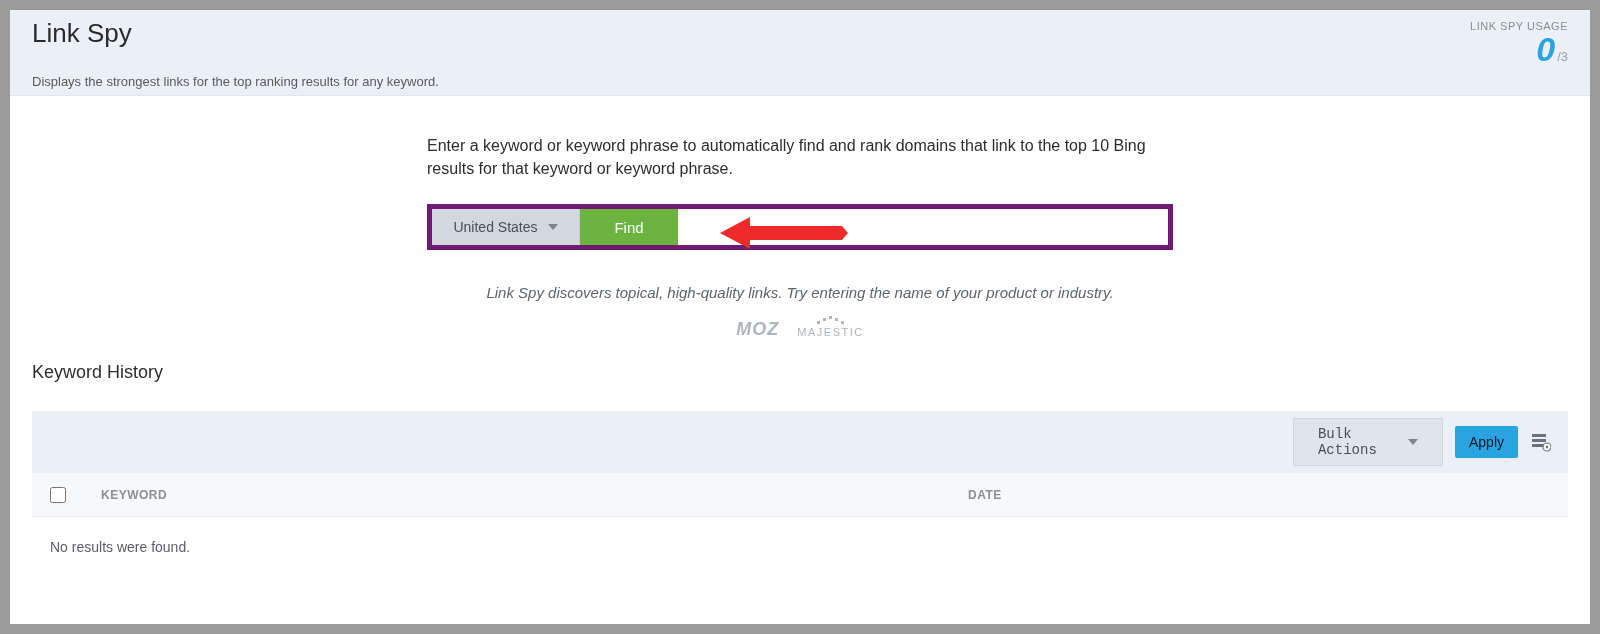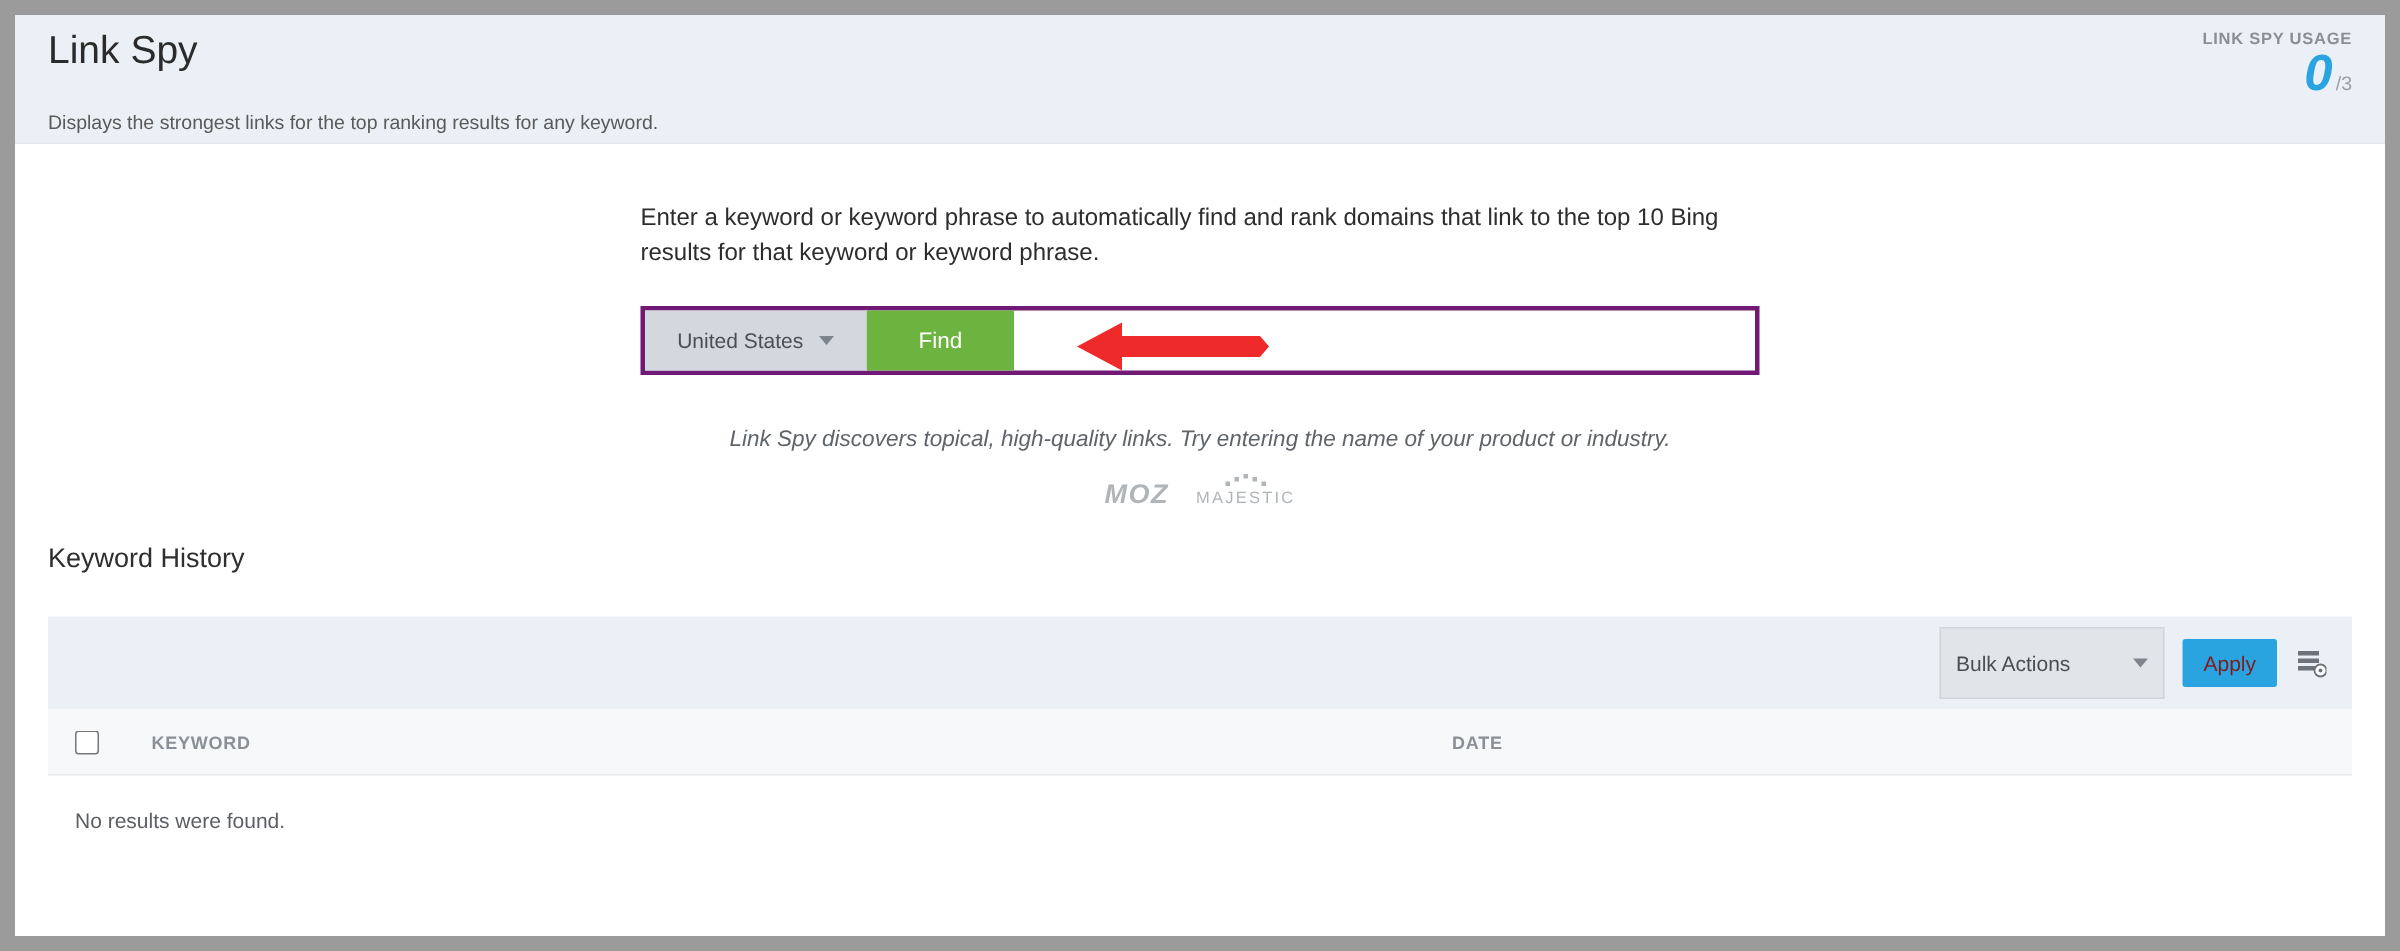--- a/index.html
+++ b/index.html
@@ -20,7 +20,7 @@
   .header .title { font-size: 26px; font-weight: 400; color: #2b2b2b; }
   .header .subtitle { font-size: 13px; color: #5a5a5a; margin-top: 2px; }
   .usage-block { text-align: right; margin-top: 2px; }
-  .usage-label { font-size: 11px; letter-spacing: 0.5px; color: #8a8f94; font-weight: 700; }
+  .usage-label { font-size: 11px; letter-spacing: 0.5px; color: #8a8f94; font-weight: 400; }
   .usage-number { font-size: 34px; font-weight: 800; color: #2aa4e0; font-style: italic; line-height: 1; display: inline-block; }
   .usage-denom { font-size: 13px; color: #9aa0a6; margin-left: 2px; }
 

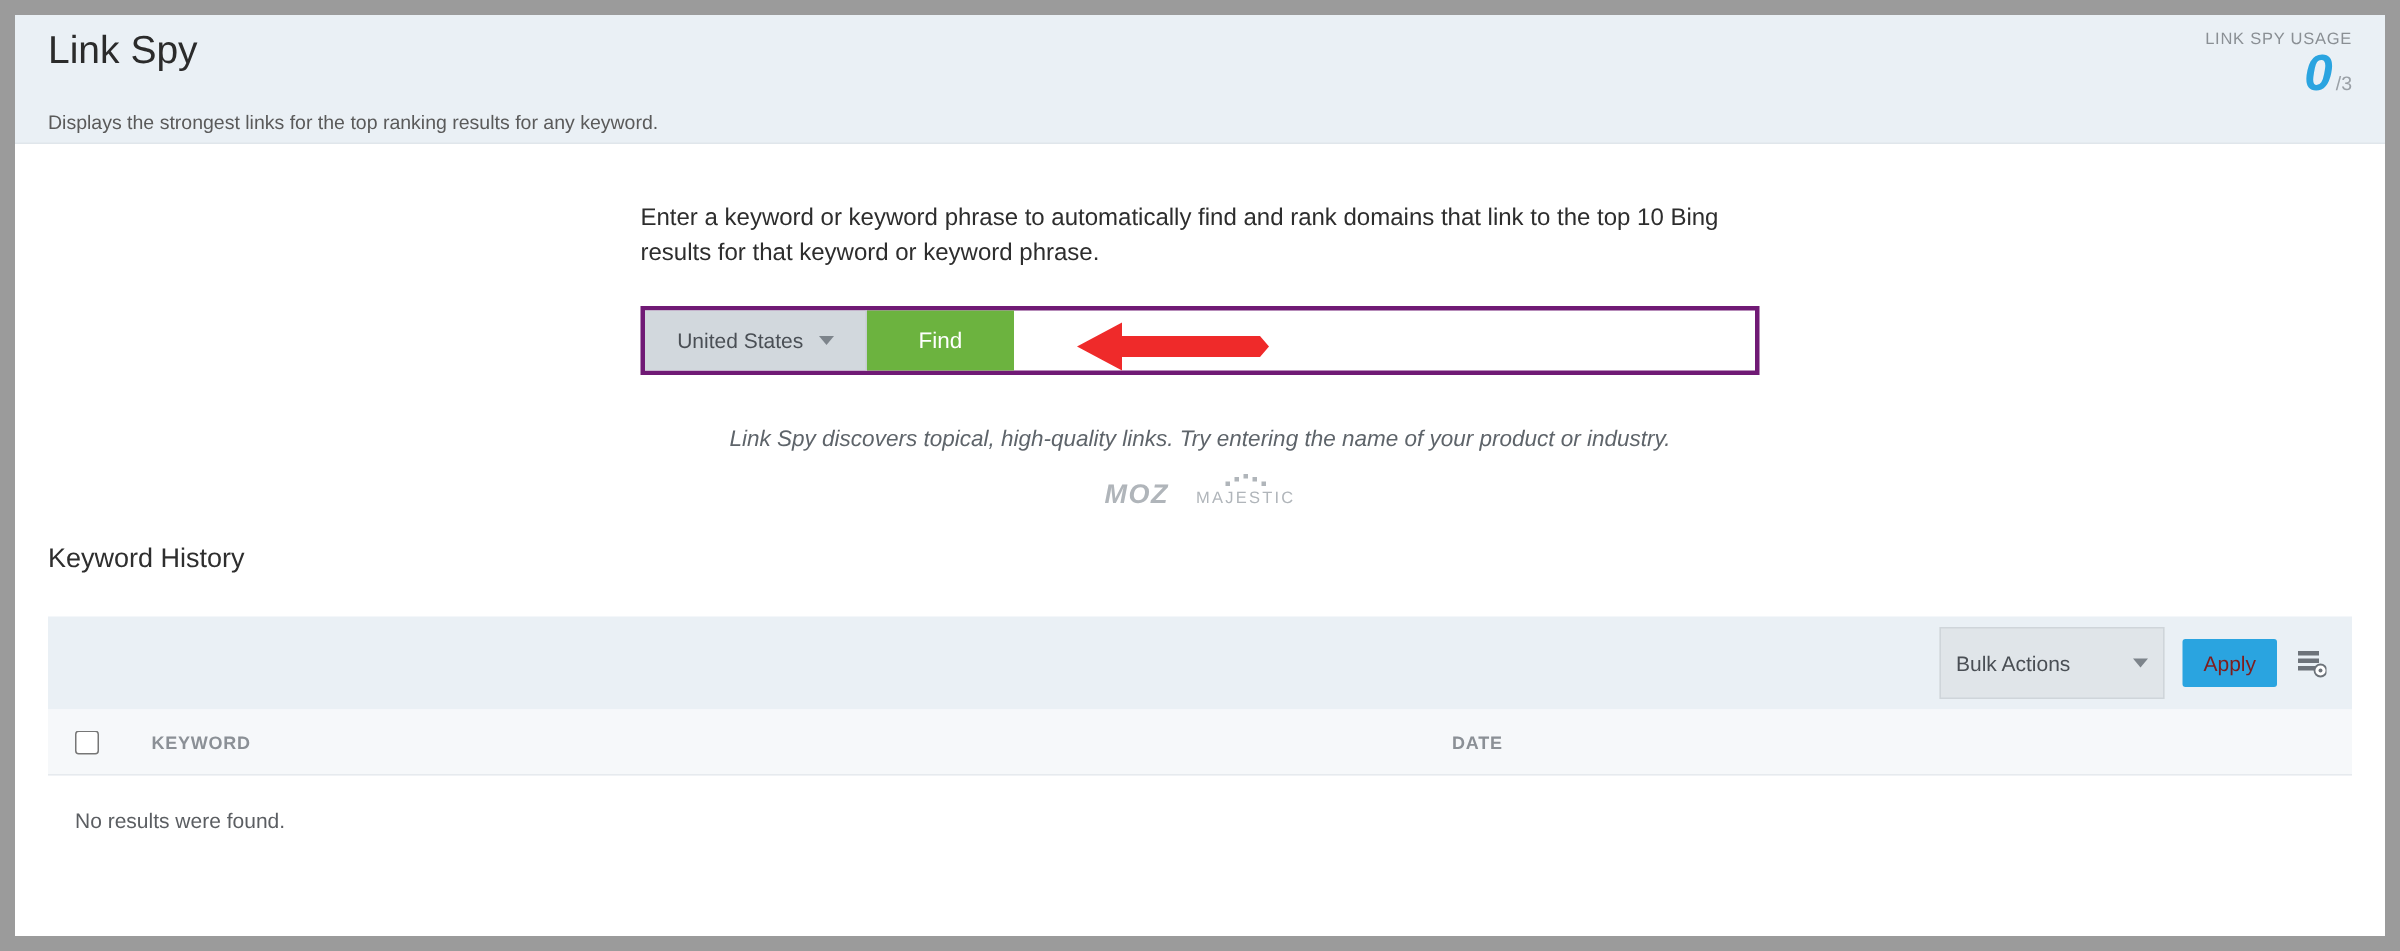--- a/index.html
+++ b/index.html
@@ -35,7 +35,7 @@
   .search-row {
     display: flex;
     height: 46px;
-    border: 3px solid #701a75;
+    border: 5px solid #701a75;
     position: relative;
   }
   .country-select {

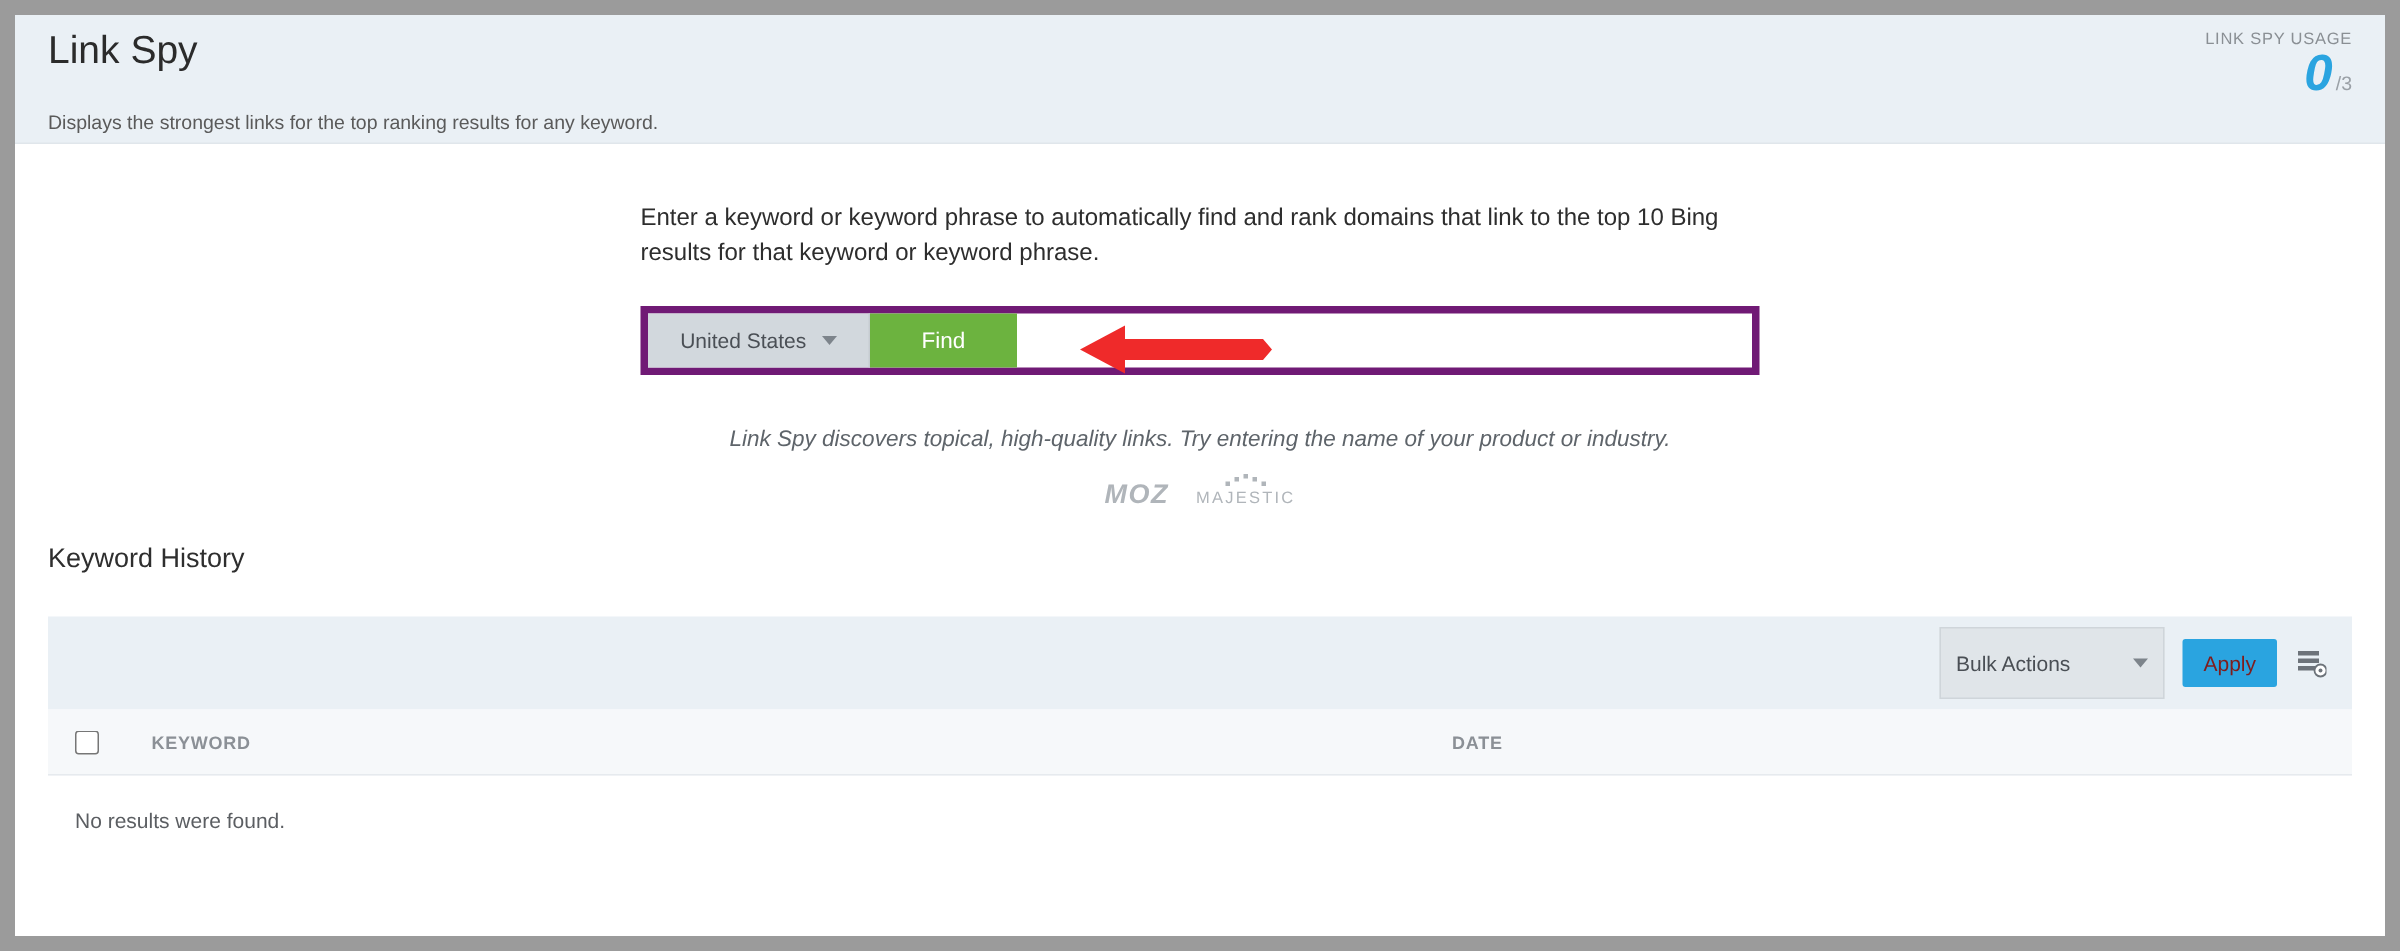--- a/index.html
+++ b/index.html
@@ -106,8 +106,9 @@
     display: flex; align-items: center; justify-content: space-between;
     width: 150px; height: 48px;
     background: #e0e5e9; border: 1px solid #cfd5da;
-    color: #4a4f55; font-size: 14px; padding: 0 10px;
-    cursor: pointer;
+    color: #4a4f55; font-size: 14px; padding: 0 24px;
+    cursor: pointer;
+    font-family: Liberation Mono, monospace;
   }
   .apply-btn {
     height: 32px; padding: 0 14px;

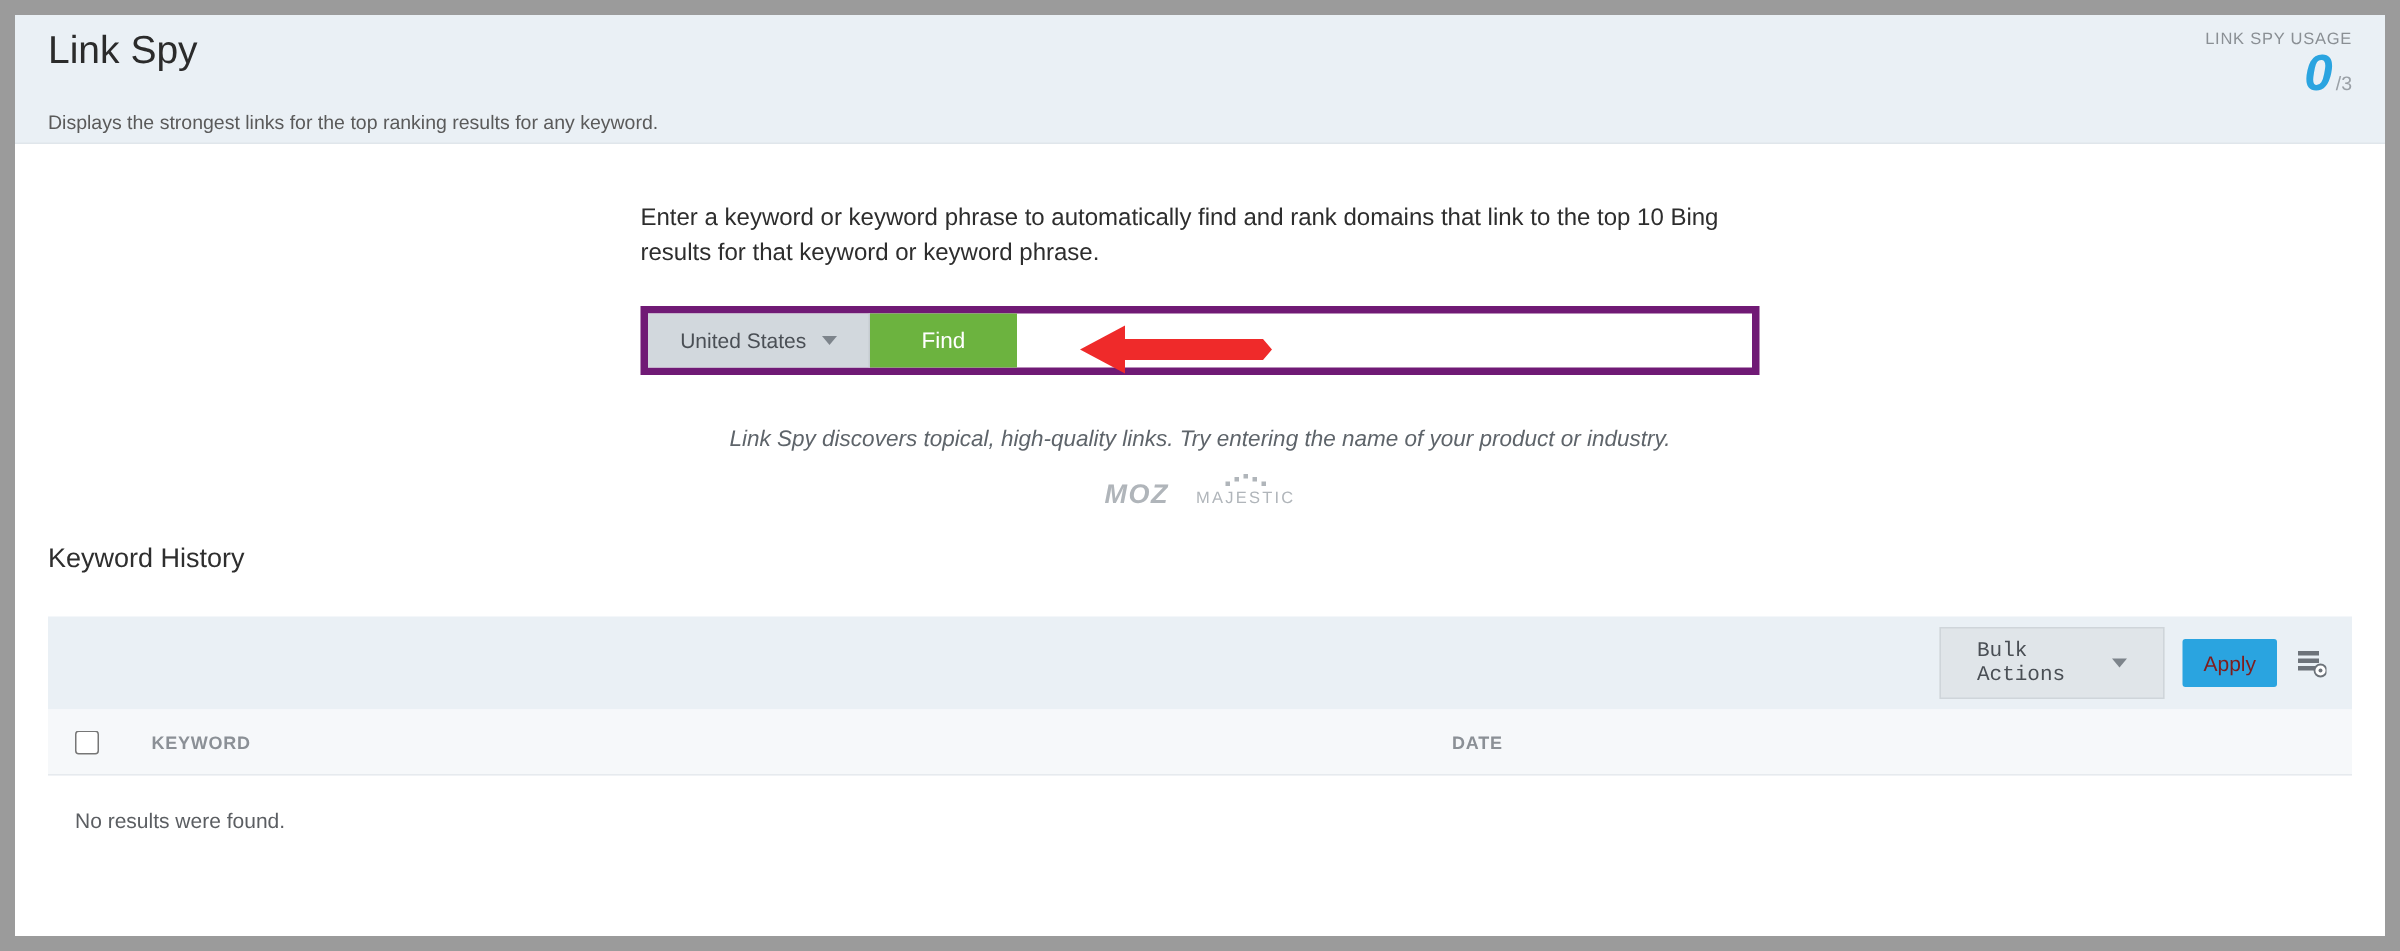--- a/index.html
+++ b/index.html
@@ -112,7 +112,7 @@
   }
   .apply-btn {
     height: 32px; padding: 0 14px;
-    background: #2aa4e0; color: #7f1d1d;
+    background: #2aa4e0; color: #0f172a;
     border: none; font-size: 14px; border-radius: 2px;
     cursor: pointer;
   }

